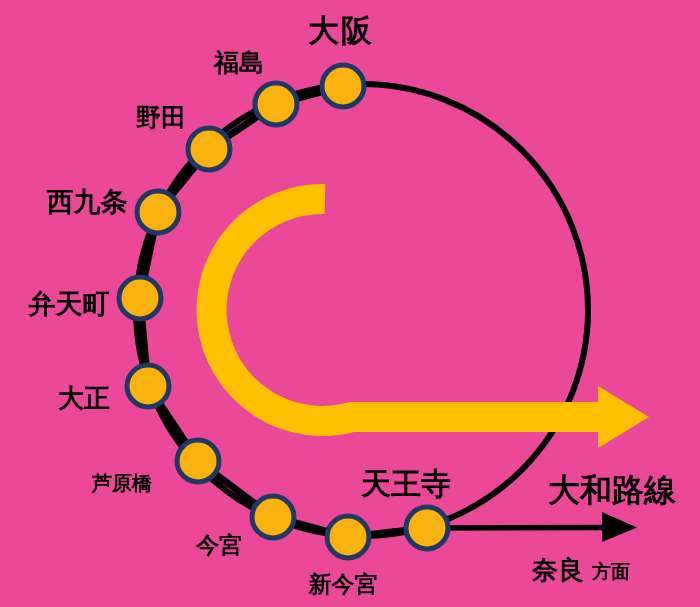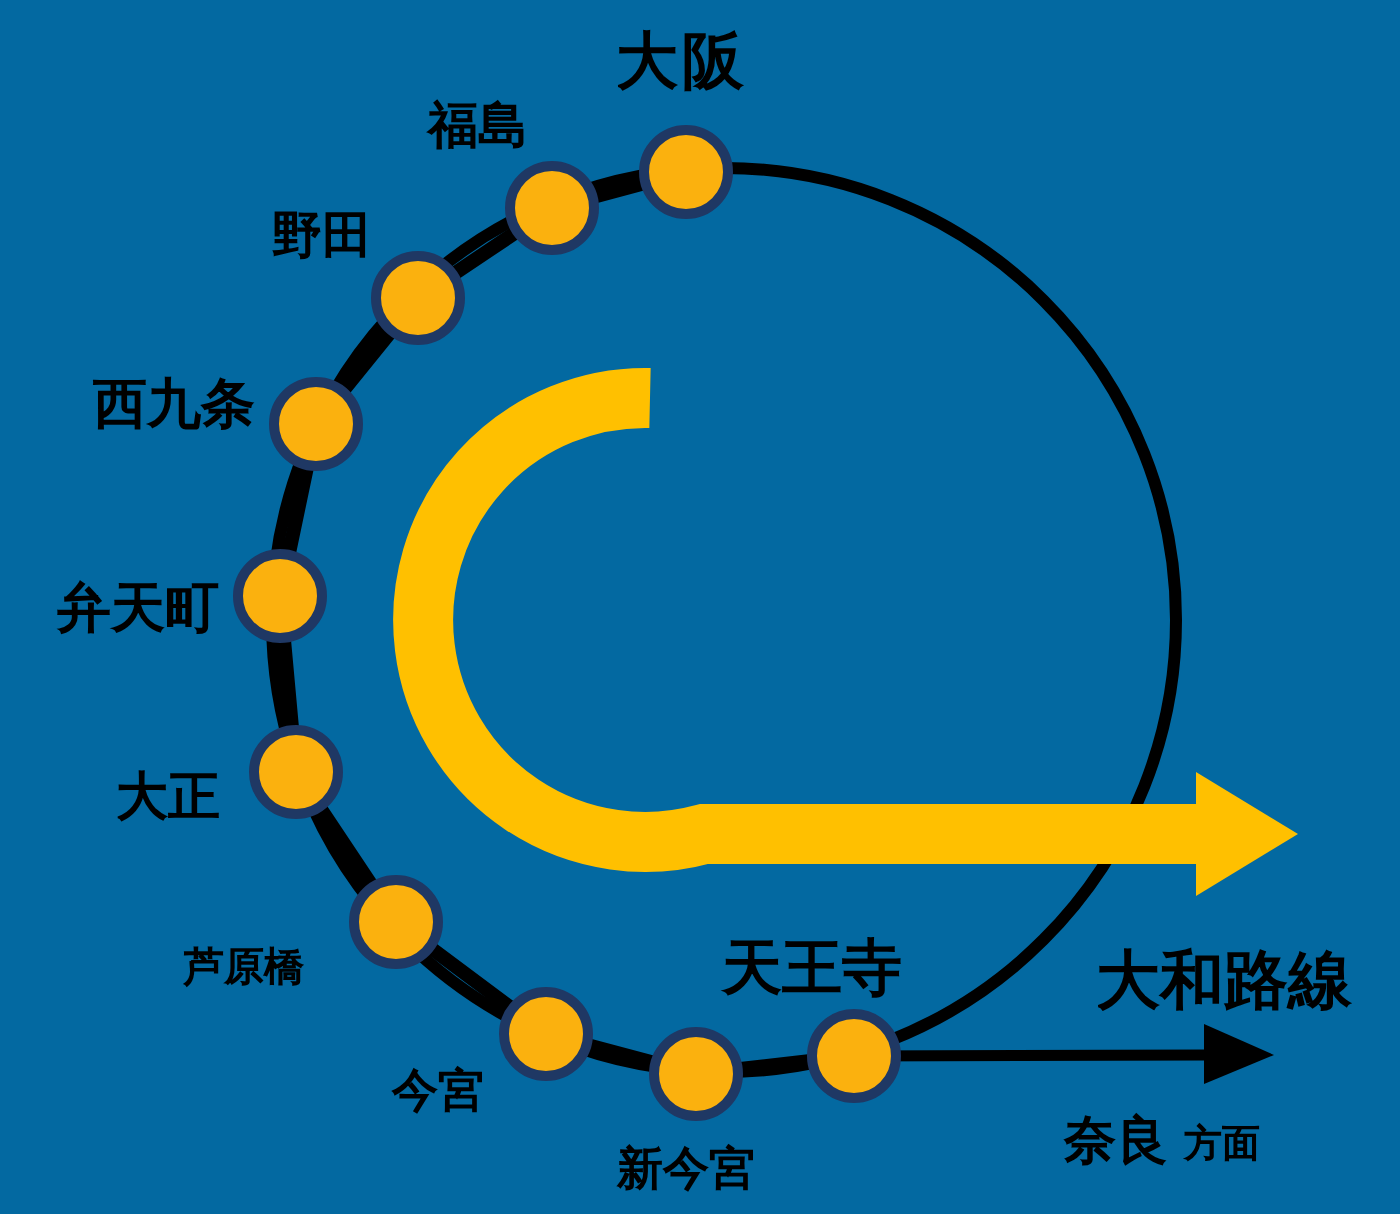--- a/index.html
+++ b/index.html
@@ -11,7 +11,7 @@
     position: relative;
     width: 700px;
     height: 607px;
-    background: #0369a1;
+    background: #ec4899;
     overflow: hidden;
   }
   svg text {

